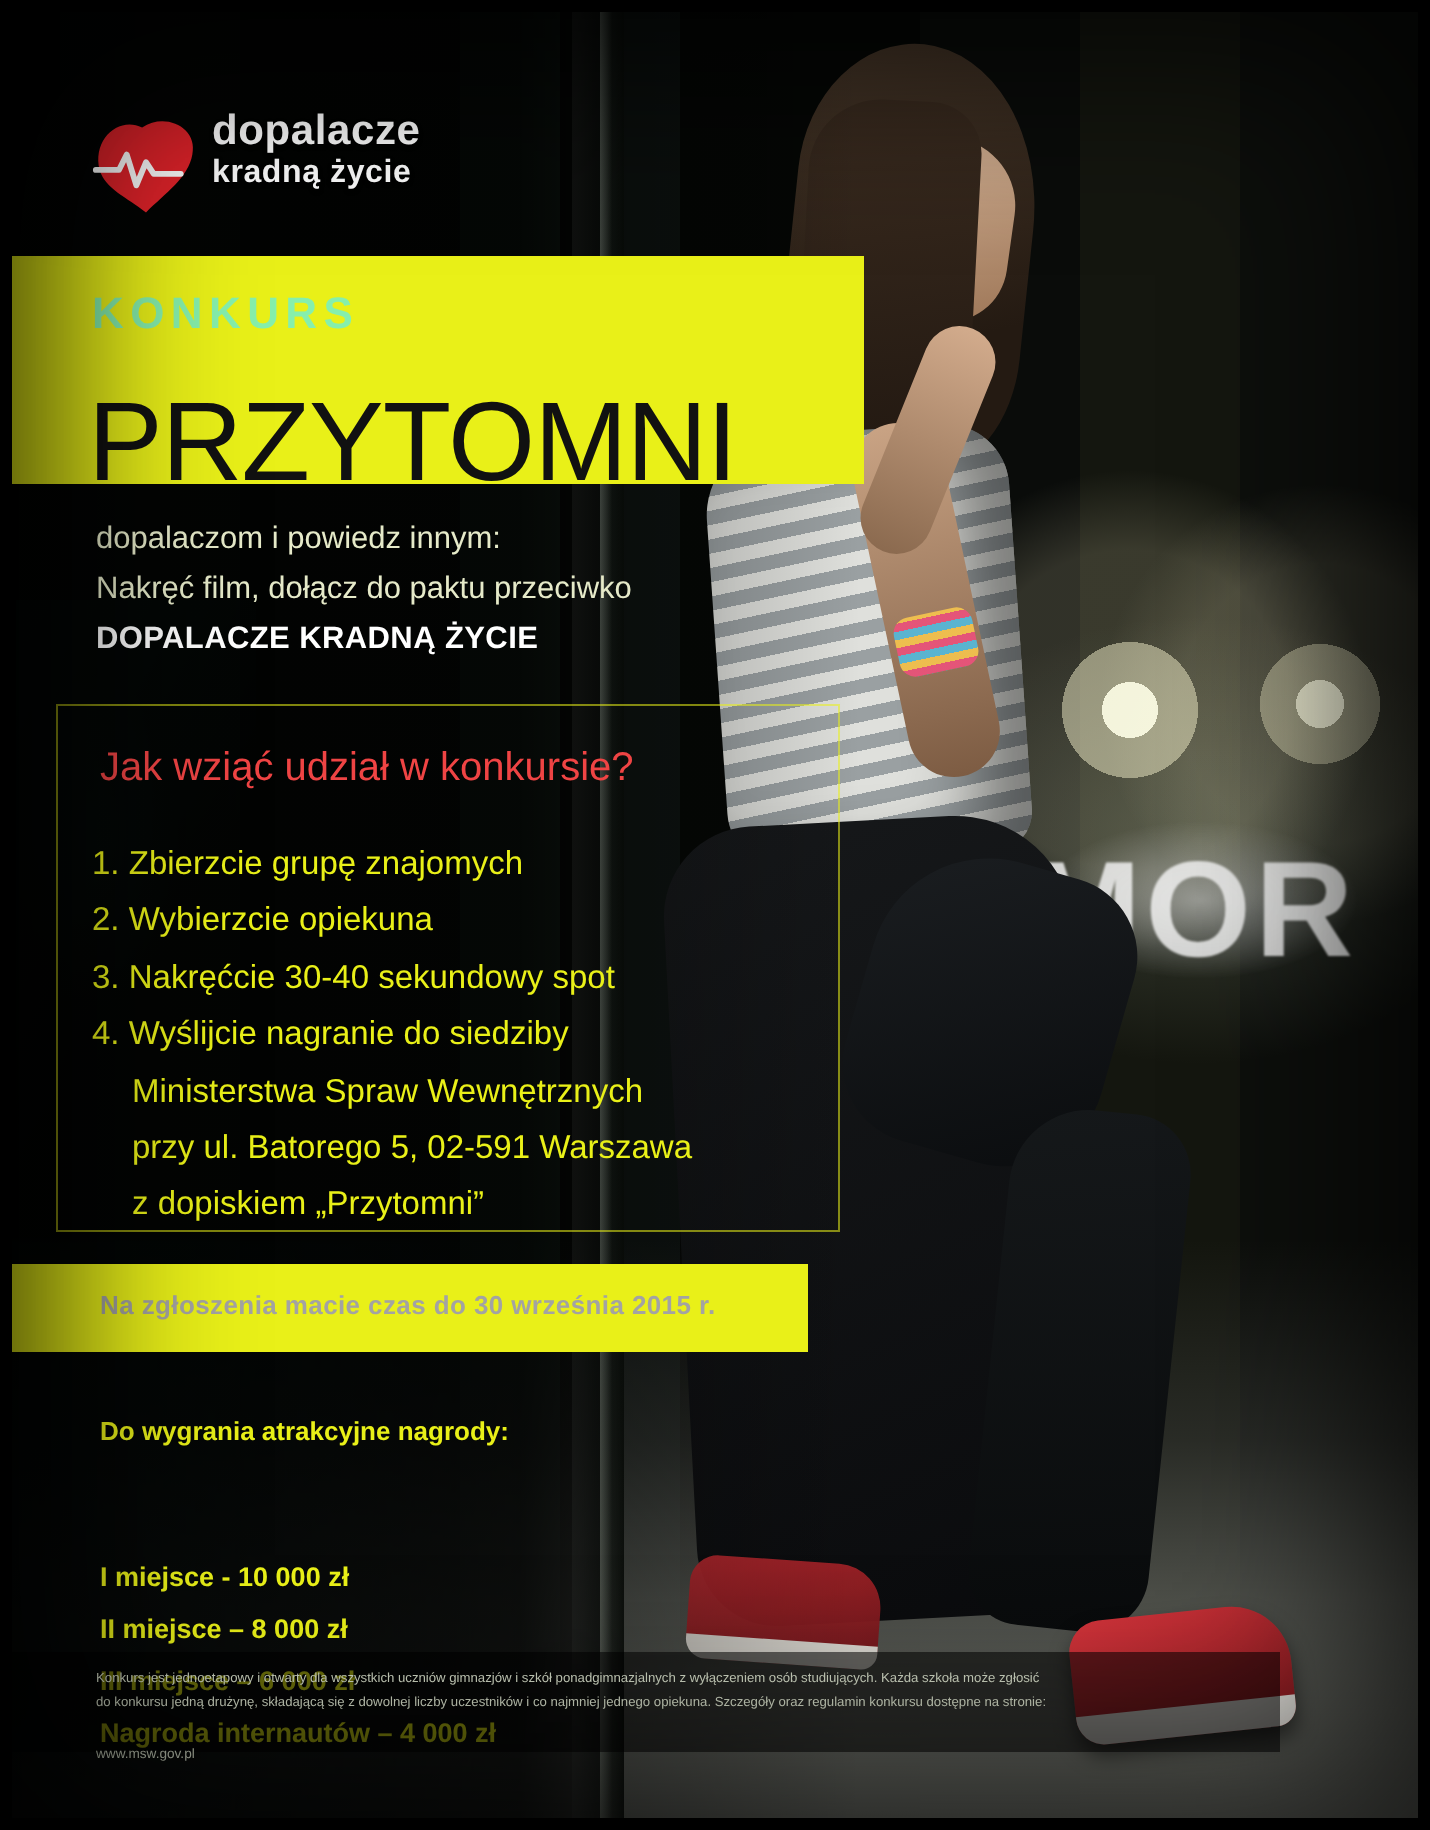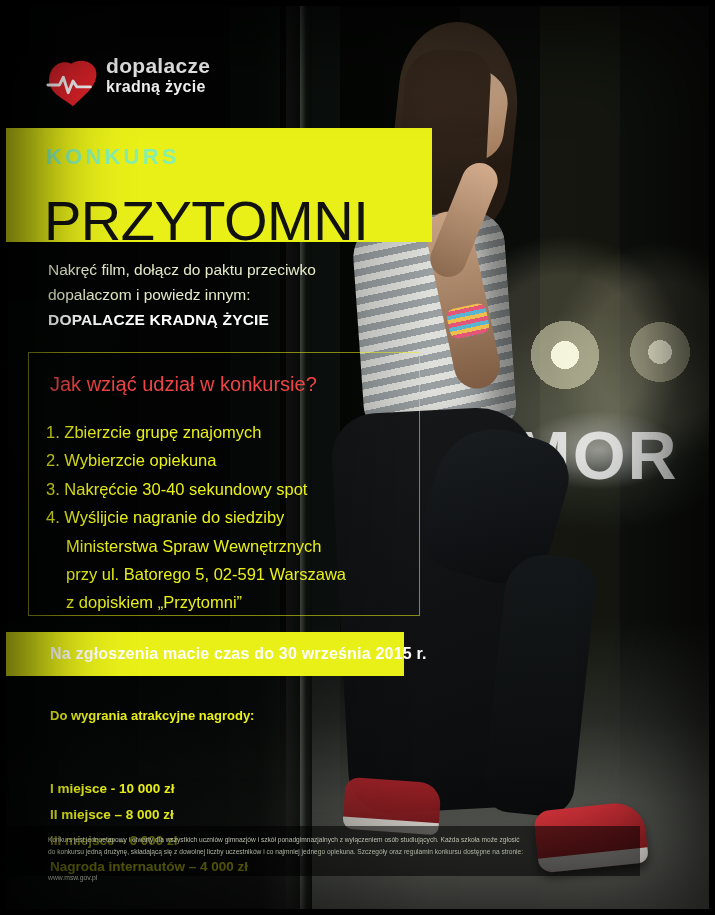--- a/index.html
+++ b/index.html
@@ -259,8 +259,8 @@
   <div class="title">PRZYTOMNI</div>
 
   <div class="lead">
+    <div>dopalaczom i powiedz innym:</div>
     <div>Nakręć film, dołącz do paktu przeciwko</div>
-    <div>dopalaczom i powiedz innym:</div>
     <div class="strong">DOPALACZE KRADNĄ ŻYCIE</div>
   </div>
 

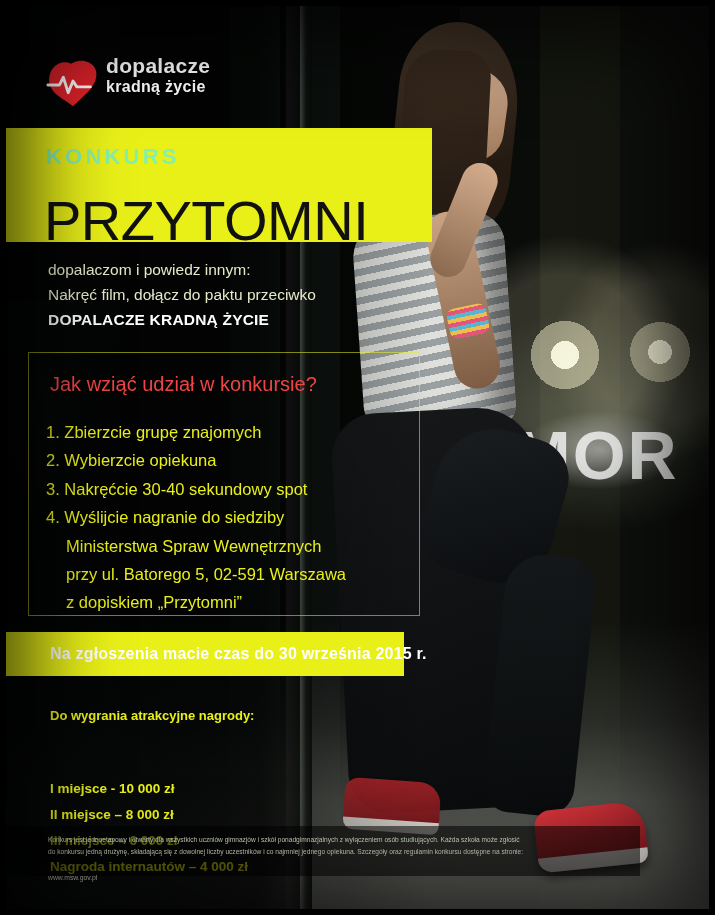--- a/index.html
+++ b/index.html
@@ -184,7 +184,7 @@
     background:#e9f018;
   }
   .deadline-text {
-    position:absolute; left:50px; top:645px; color:#ffffff; font-size:16px; font-weight:bold; letter-spacing:.2px;
+    position:absolute; left:50px; top:645px; color:#a3a3a3; font-size:13px; font-weight:bold; letter-spacing:.2px;
   }
 
   

